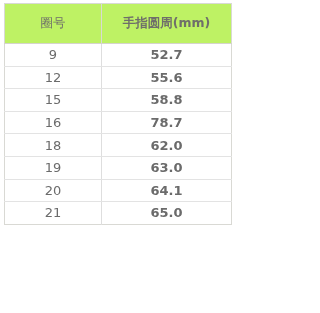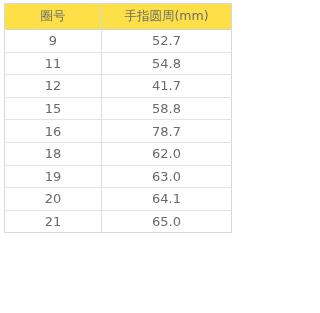--- a/index.html
+++ b/index.html
@@ -35,7 +35,7 @@
   table.size-table col.col-circ { width: 130px; }
 
   table.size-table th {
-    background: #fde047;
+    background: #bef264;
     color: #6f6f6a;
     font-weight: normal;
     font-size: 12.5px;
@@ -45,7 +45,7 @@
     vertical-align: middle;
     border-right: 1px solid #d9d9d4;
     border-bottom: 1px solid #d5d4cc;
-    padding: 1px;
+    padding: 8px;
     white-space: nowrap;
   }
   table.size-table th:last-child { border-right: none; }

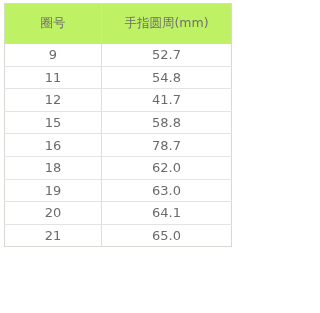--- a/index.html
+++ b/index.html
@@ -48,7 +48,7 @@
     padding: 8px;
     white-space: nowrap;
   }
-  table.size-table th:last-child { border-right: none; }
+  table.size-table th:last-child { border-right: none; font-weight: bold; }
 
   table.size-table td {
     color: #6b6b6b;

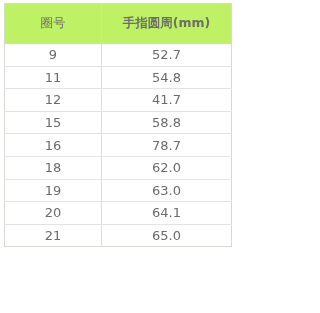--- a/index.html
+++ b/index.html
@@ -63,7 +63,7 @@
     background: #ffffff;
     white-space: nowrap;
   }
-  table.size-table td:last-child { border-right: none; }
+  table.size-table td:last-child { border-right: none; font-weight: bold; }
   table.size-table tr:last-child td { border-bottom: none; }
 </style>
 </head>

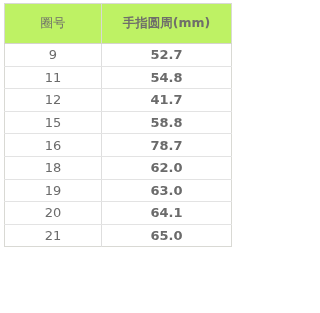--- a/index.html
+++ b/index.html
@@ -87,10 +87,6 @@
           <td>52.7</td>
         </tr>
         <tr>
-          <td>11</td>
-          <td>54.8</td>
-        </tr>
-        <tr>
           <td>12</td>
           <td>41.7</td>
         </tr>

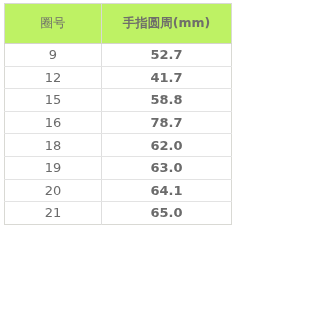--- a/index.html
+++ b/index.html
@@ -88,7 +88,7 @@
         </tr>
         <tr>
           <td>12</td>
-          <td>41.7</td>
+          <td>55.6</td>
         </tr>
         <tr>
           <td>15</td>

